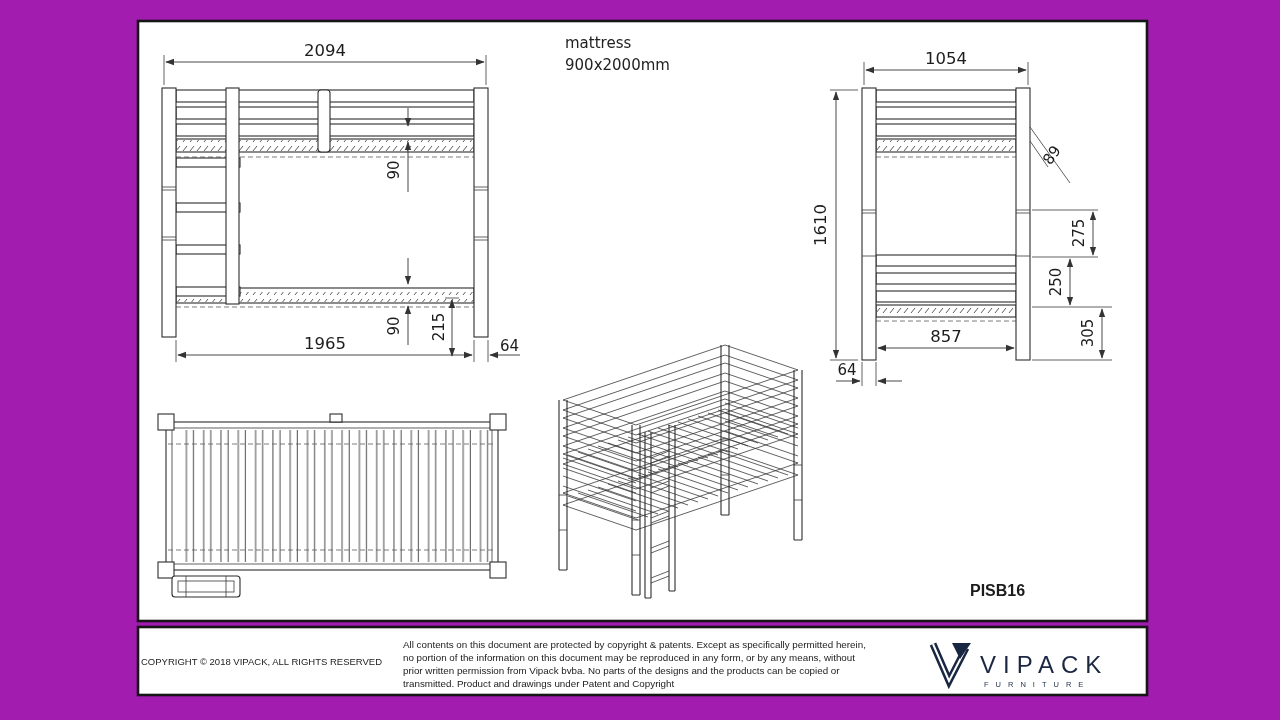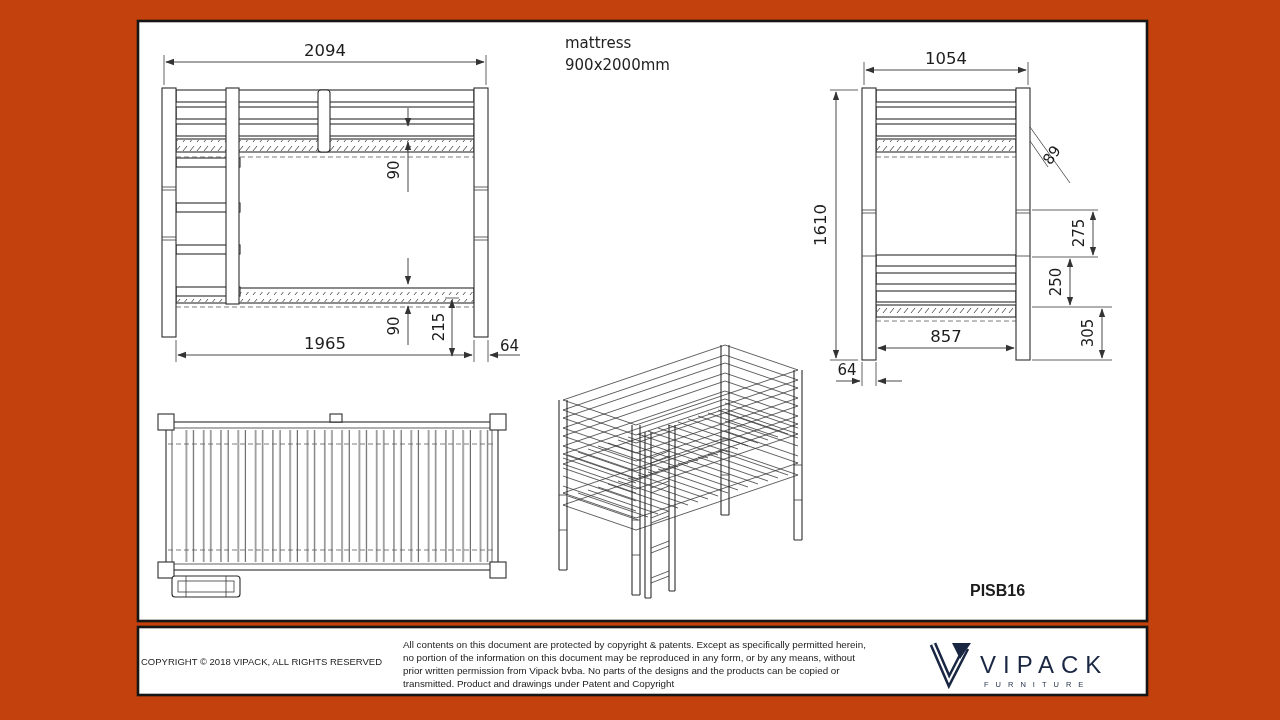--- a/index.html
+++ b/index.html
@@ -3,7 +3,7 @@
 <meta charset="utf-8">
 <style>
   html,body{margin:0;padding:0;background:#f6f6f5;}
-  .stage{position:relative;width:1280px;height:720px;background:#c2410c;overflow:hidden;
+  .stage{position:relative;width:1280px;height:720px;background:#a21caf;overflow:hidden;
          font-family:"Liberation Sans",sans-serif;}
   svg{position:absolute;left:0;top:0;}
   

